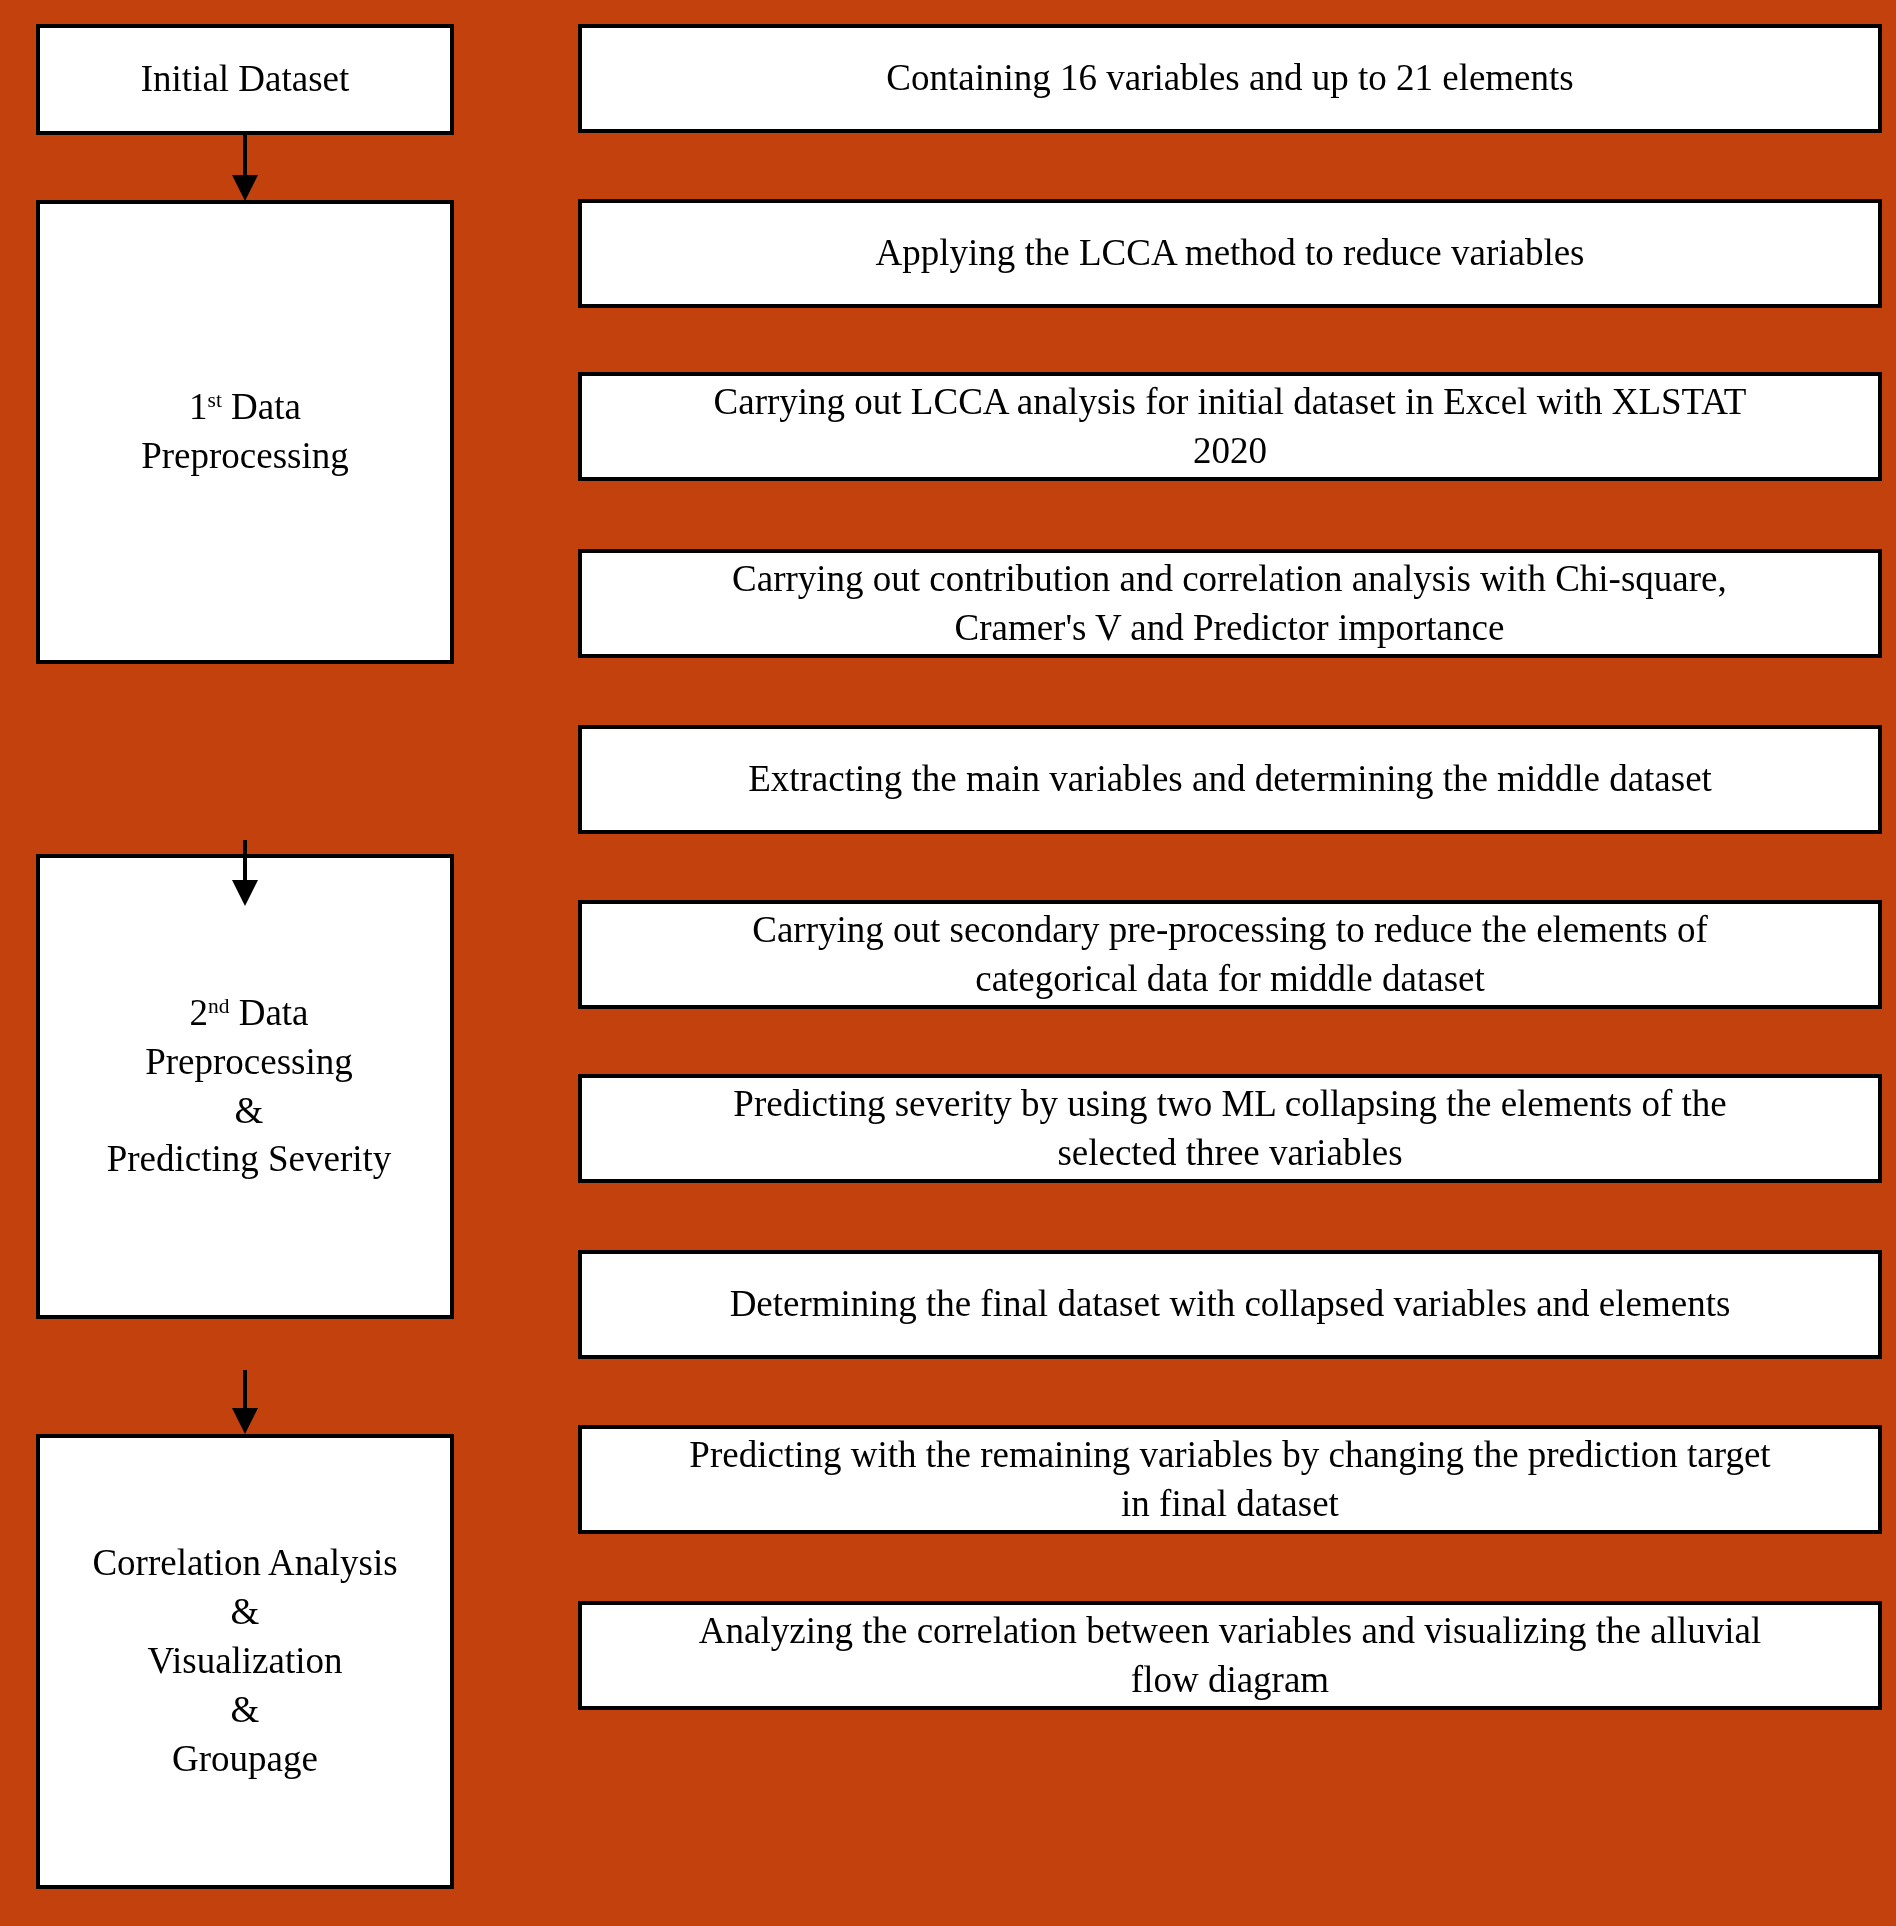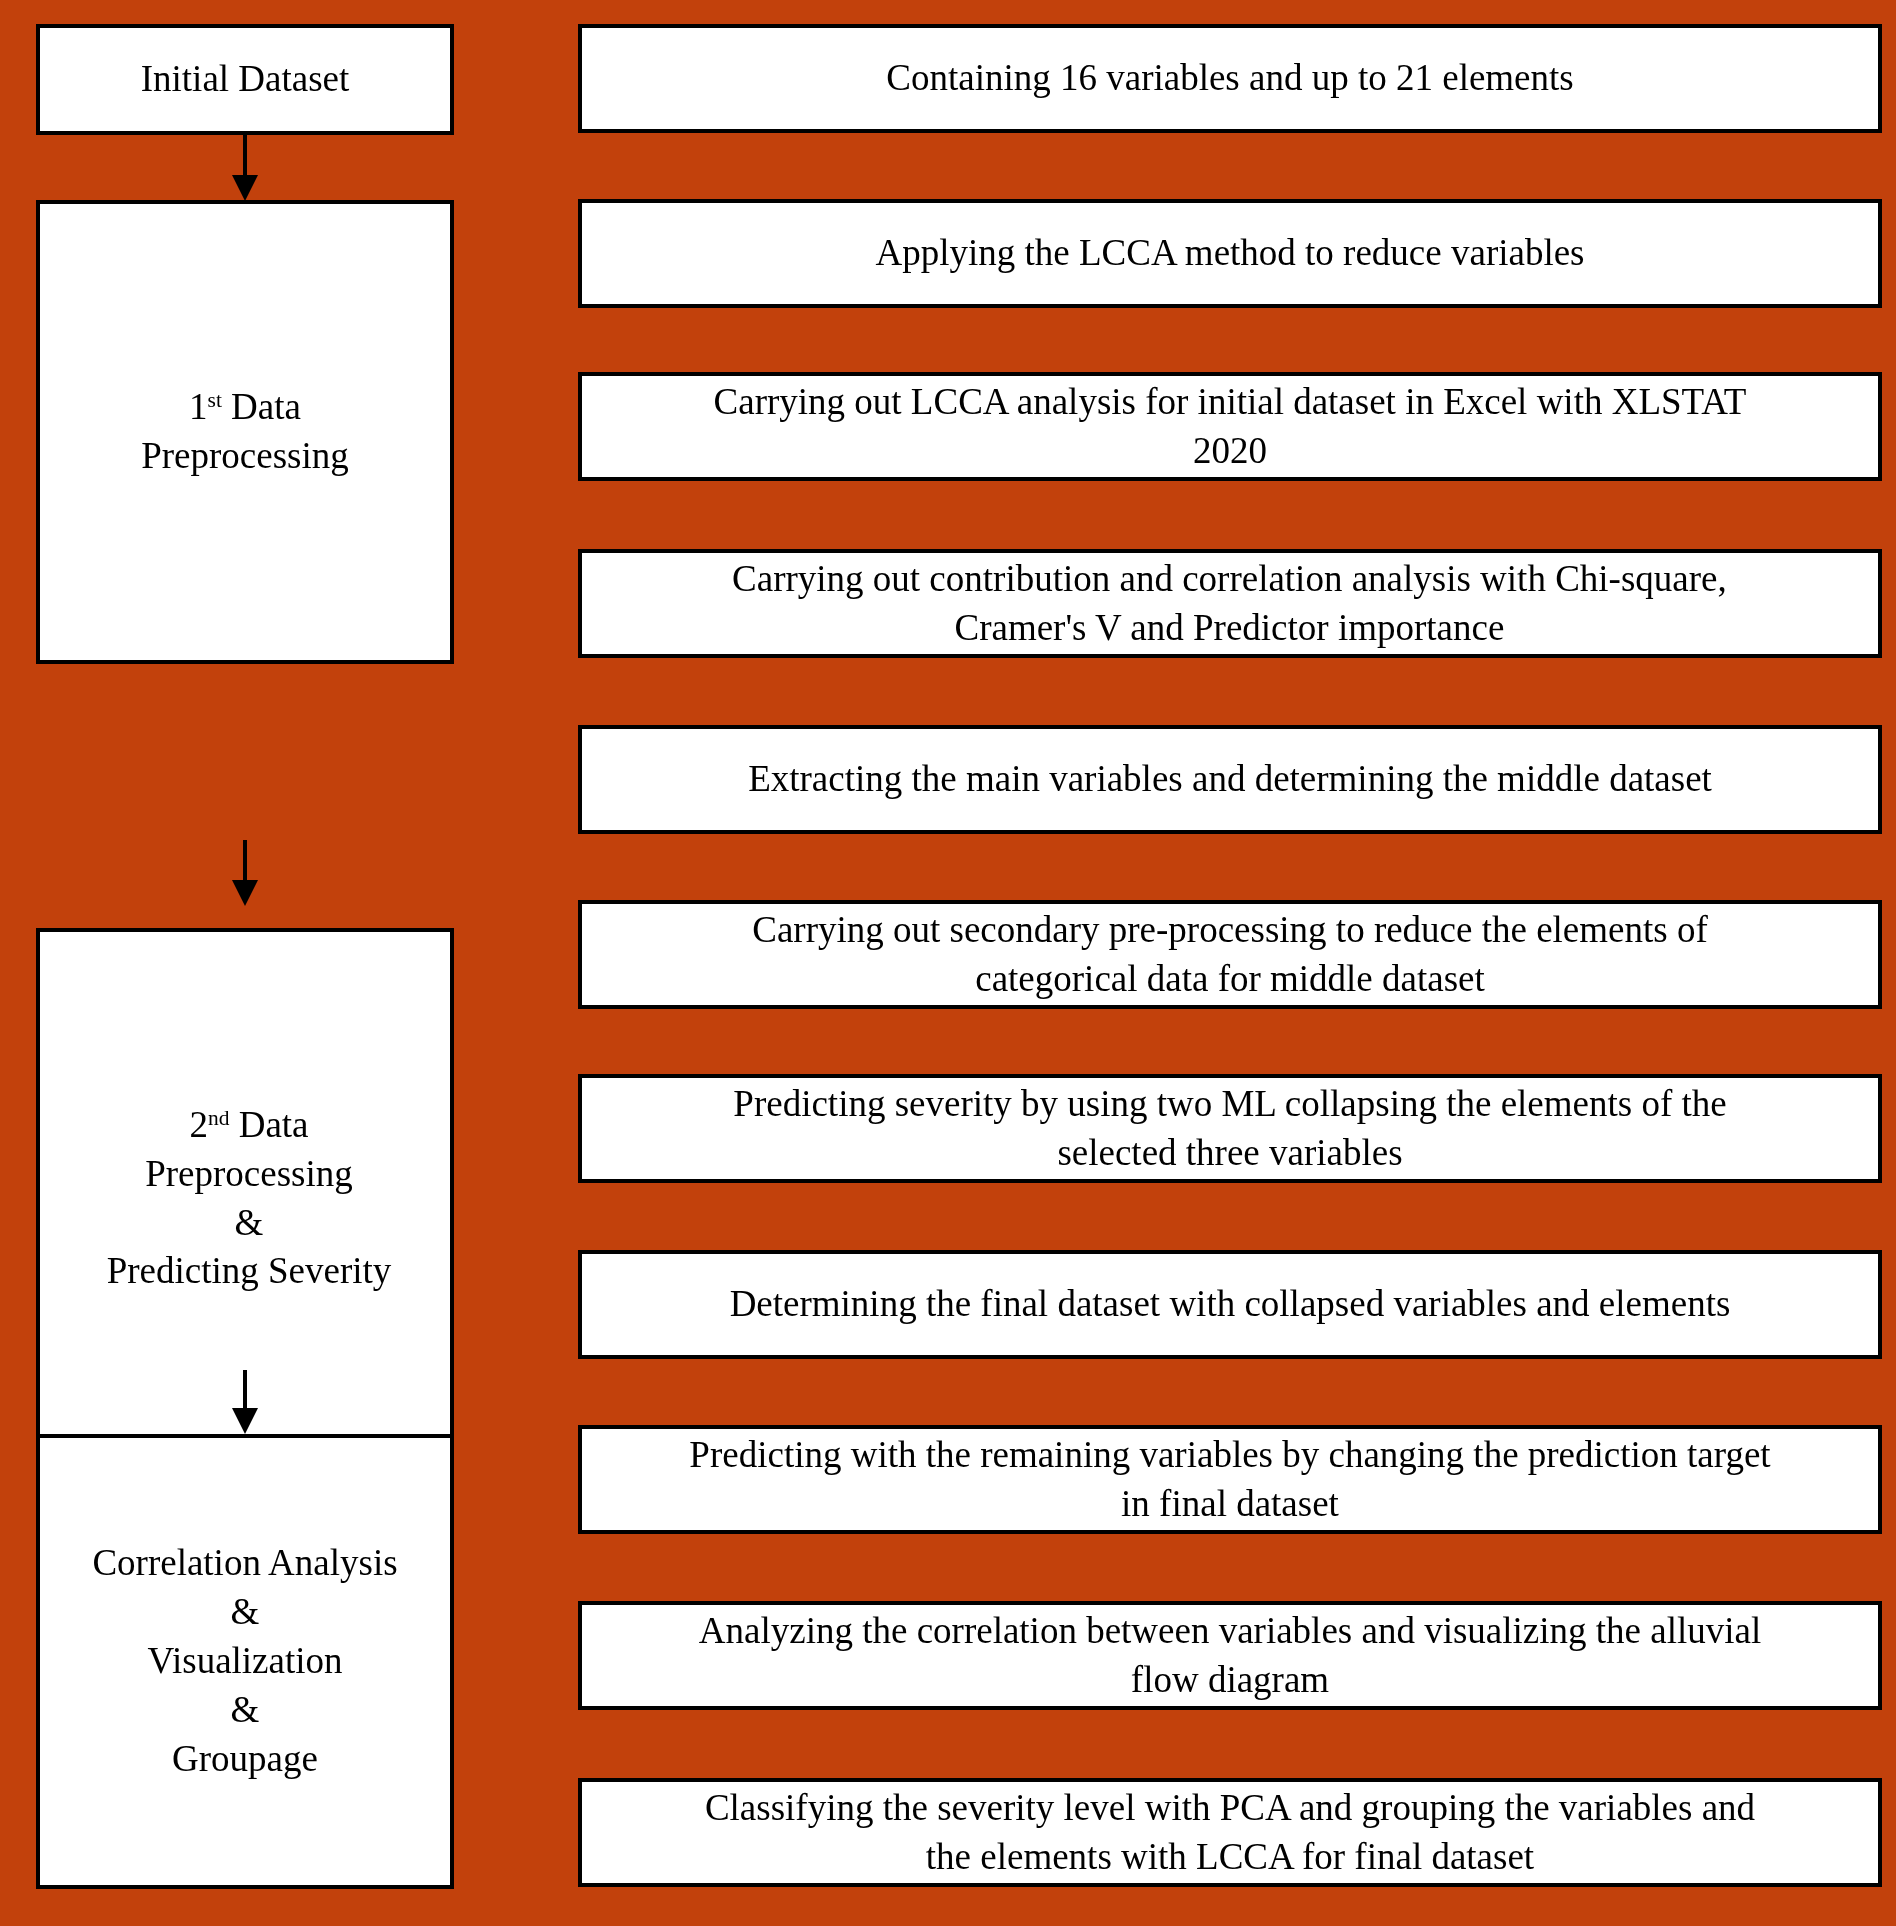--- a/index.html
+++ b/index.html
@@ -35,7 +35,7 @@
   .lbox { left: 36px; width: 418px; }
   .l1 { top: 23.5px;   height: 111px; }
   .l2 { top: 200px;  height: 464px; }
-  .l3 { top: 928px; height: 541px; padding-left: 8px; }
+  .l3 { top: 854px; height: 465px; padding-left: 8px; }
   .l4 { top: 1434px; height: 455px; }
 
   .lbox .line { display: block; }

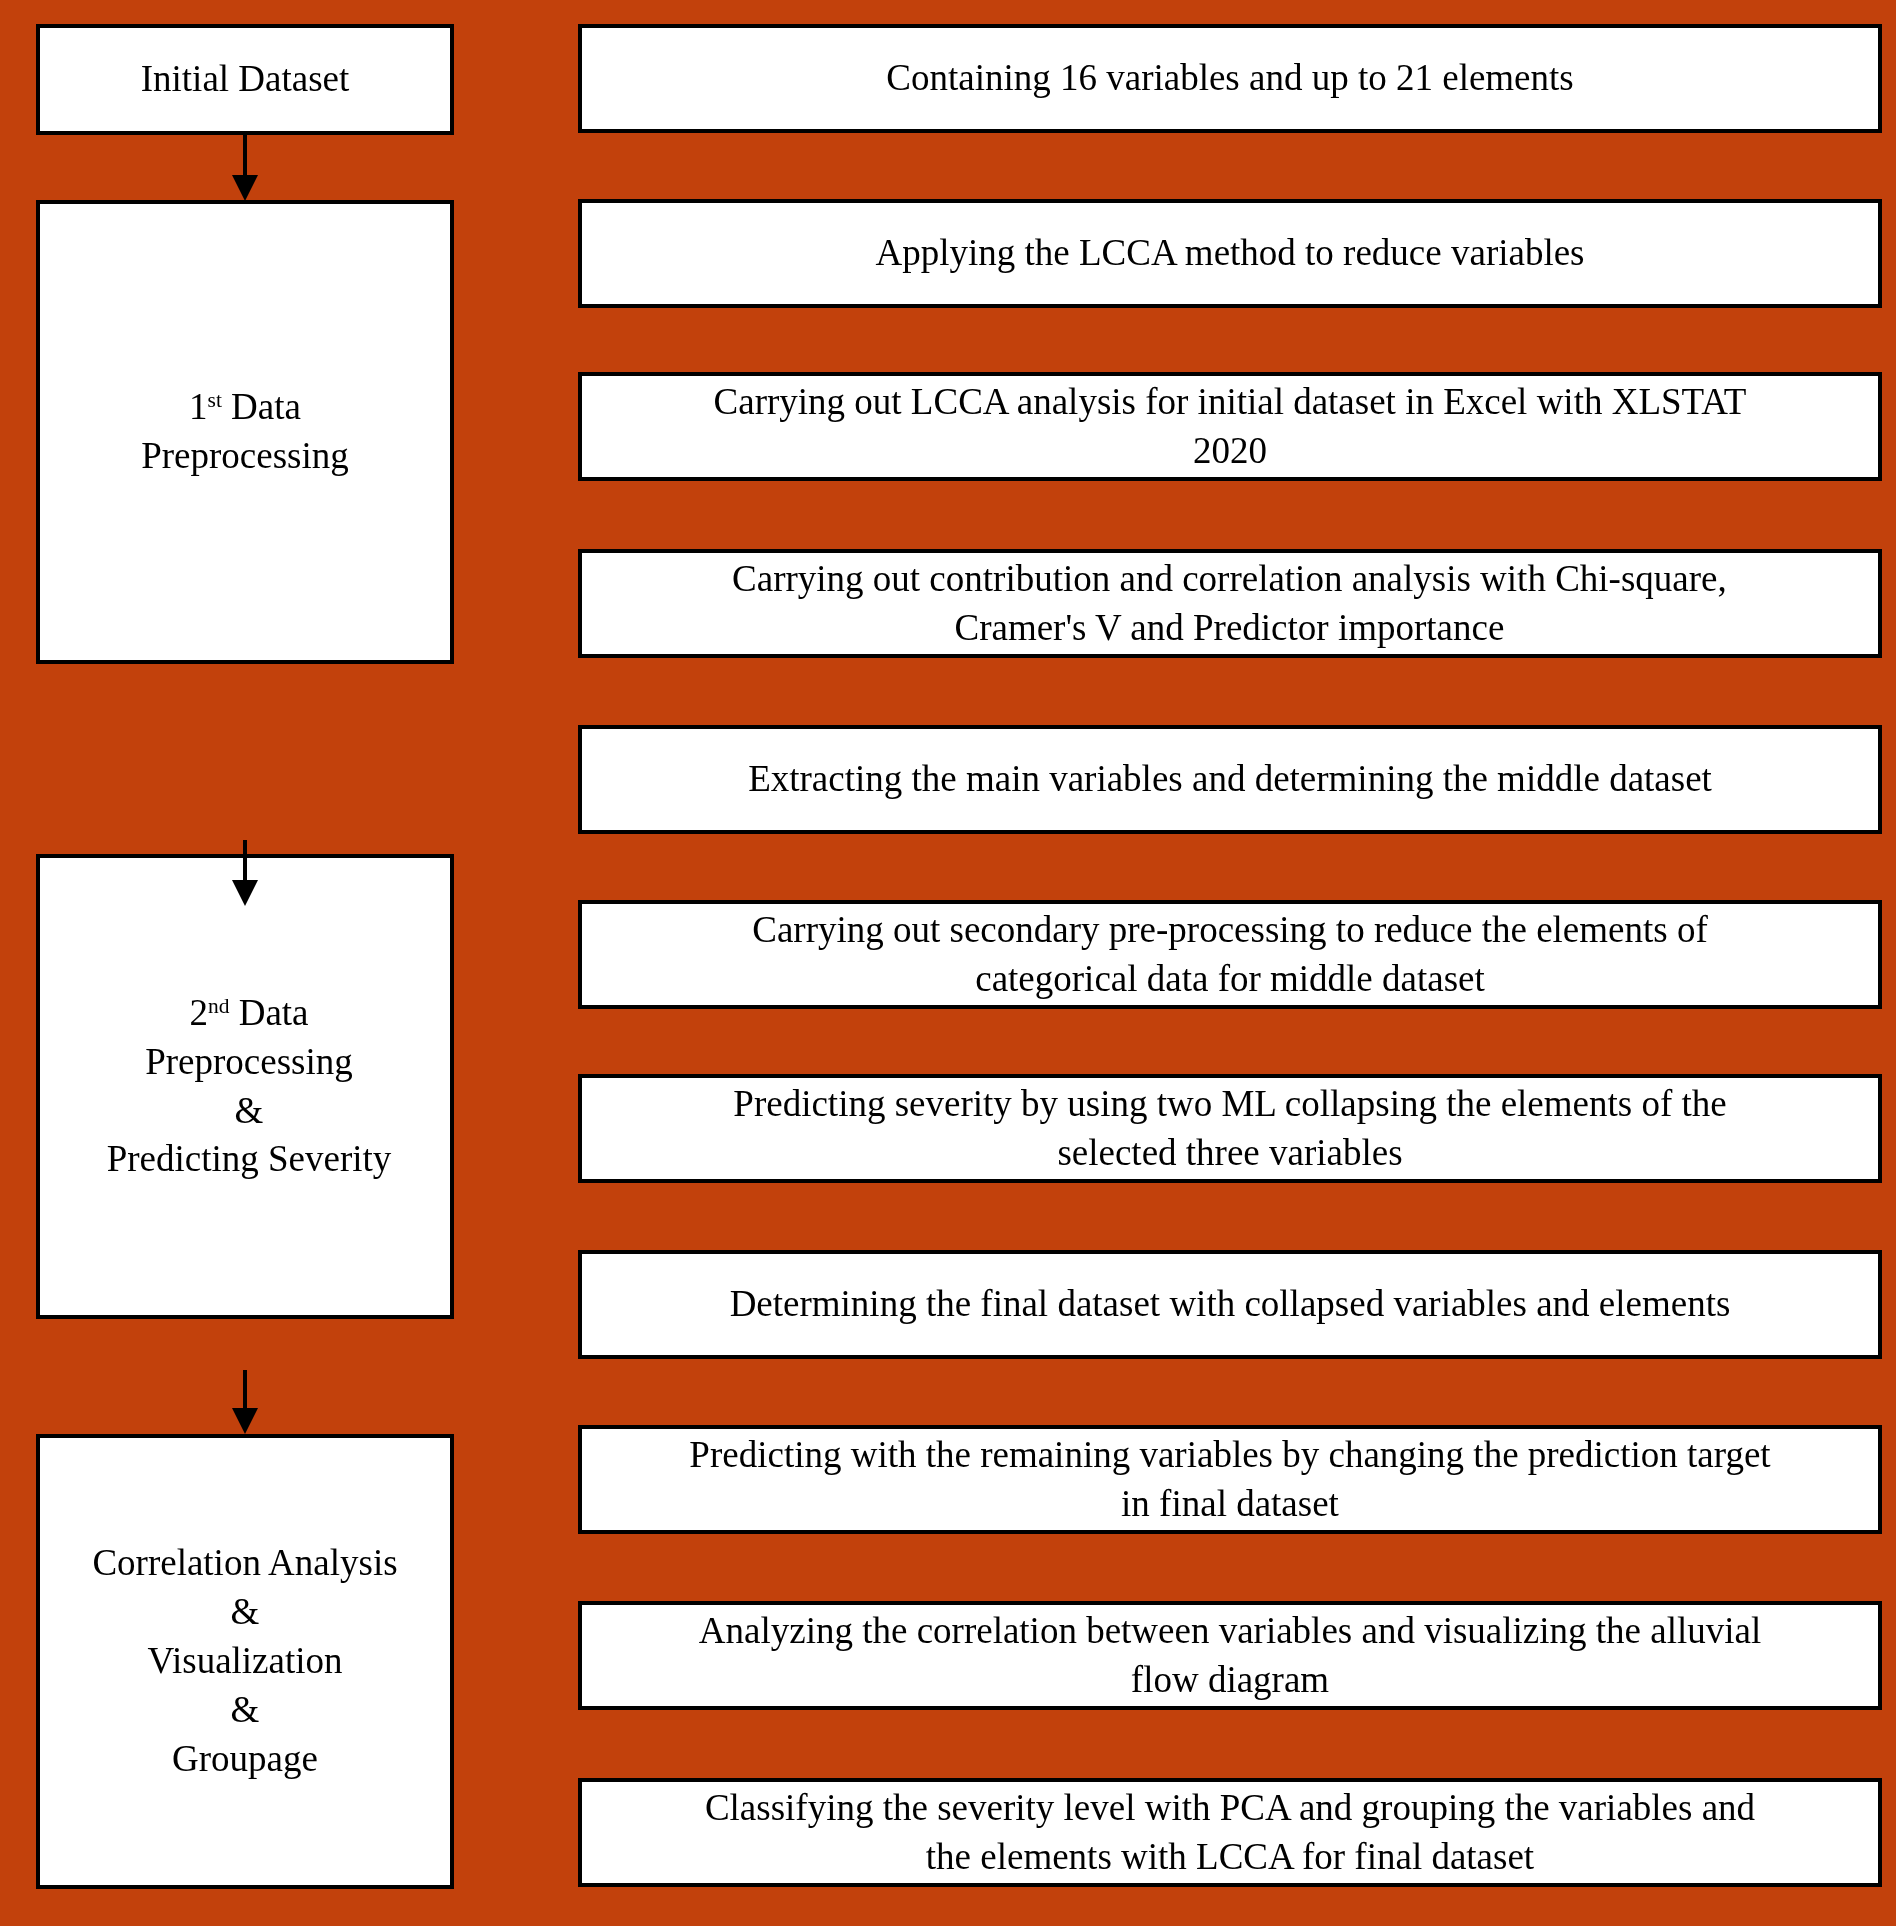--- a/index.html
+++ b/index.html
@@ -168,10 +168,6 @@
     <div class="step-text">Analyzing the correlation between variables and visualizing the alluvial
 flow diagram</div>
   </div>
-  <div class="box rbox r11">
-    <div class="step-text">Classifying the severity level with PCA and grouping the variables and
-the elements with LCCA for final dataset</div>
-  </div>
 
 </div>
 

